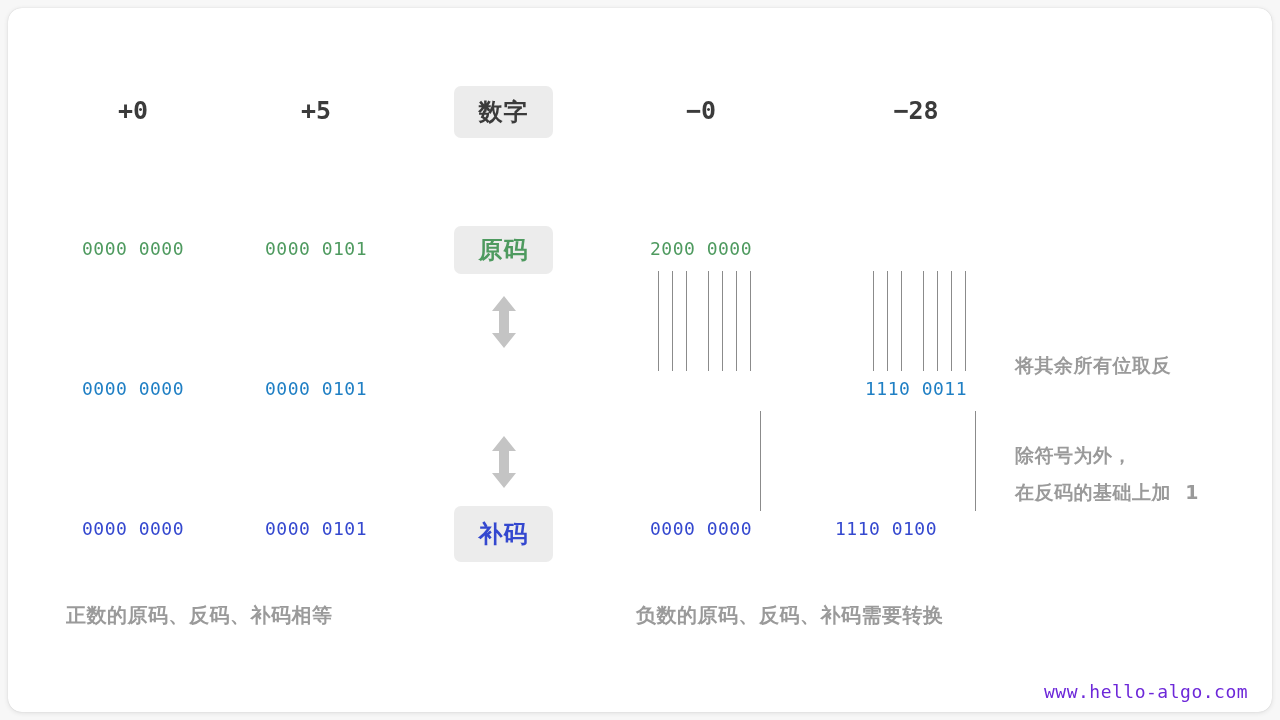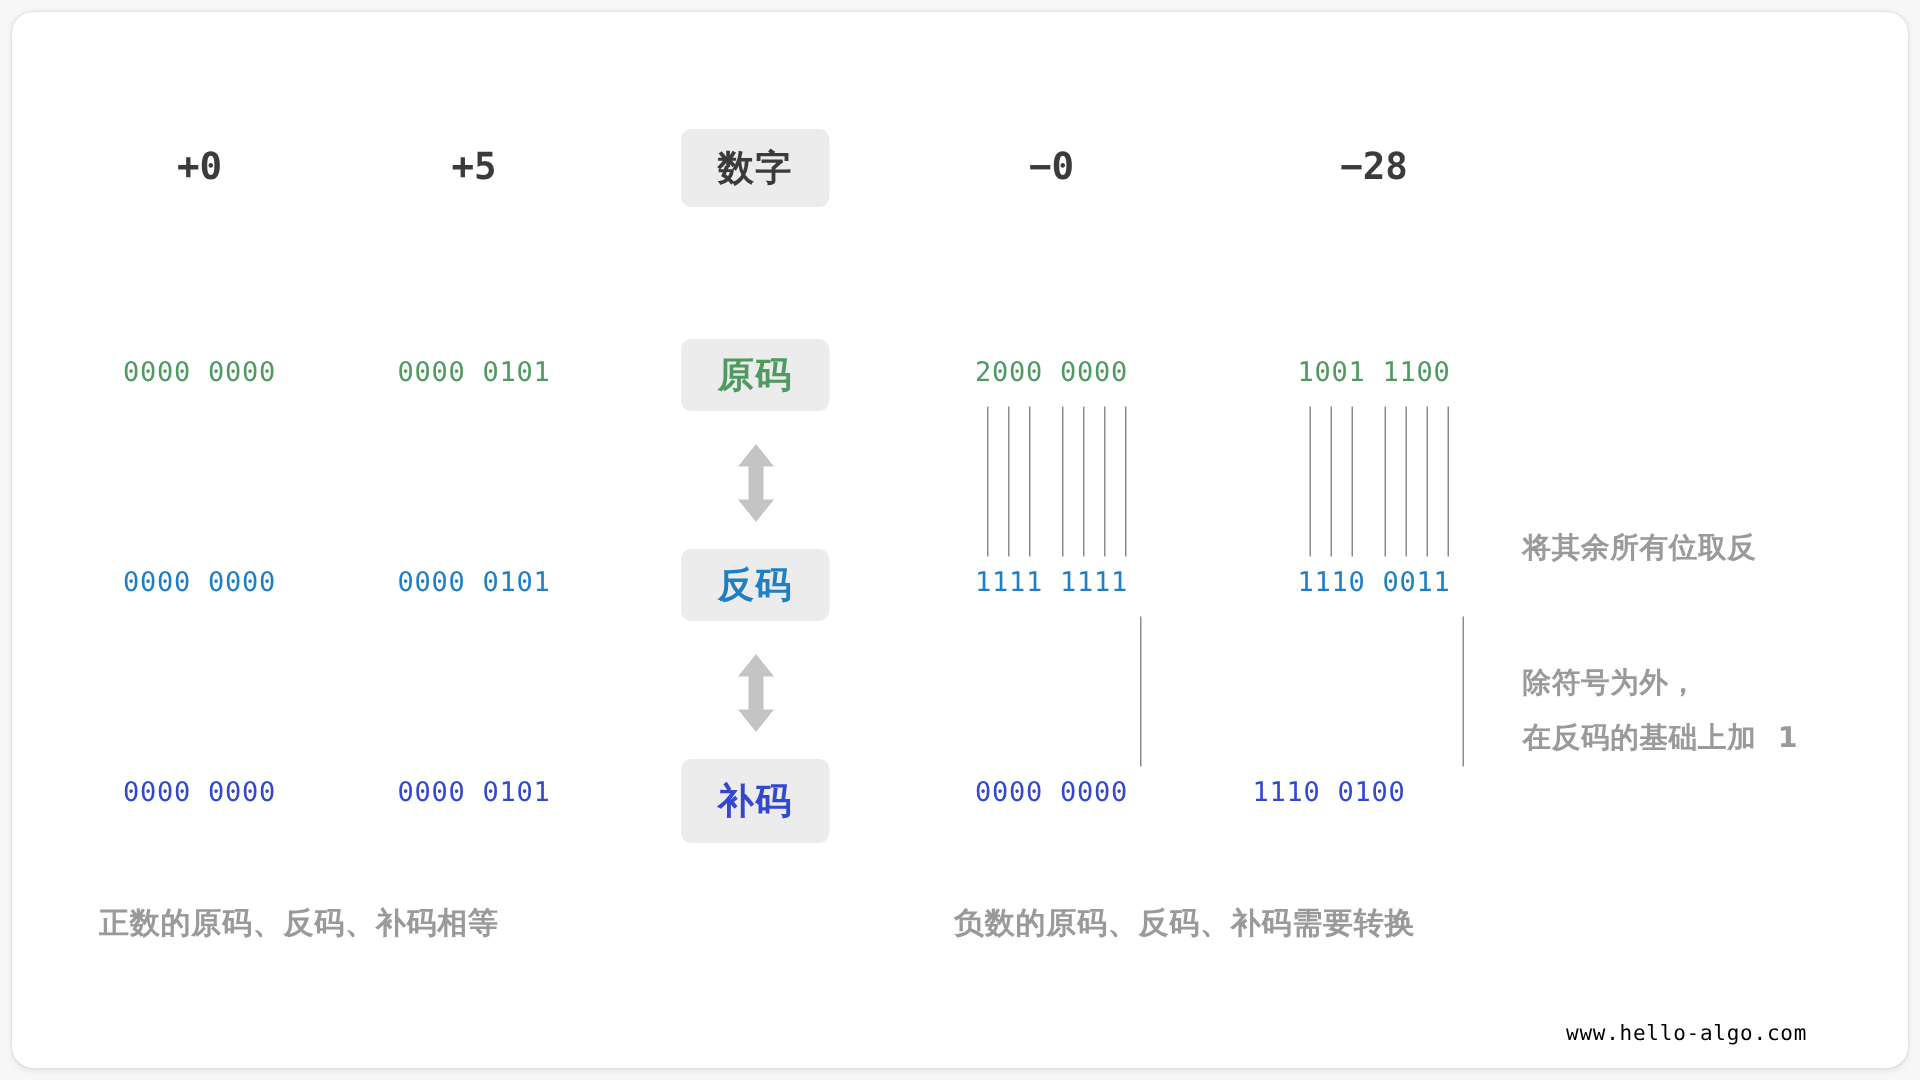--- a/index.html
+++ b/index.html
@@ -132,7 +132,6 @@
     <div class="bits c-green" style="left:40px;  top:230px; width:170px;">0000 0000</div>
     <div class="bits c-green" style="left:223px; top:230px; width:170px;">0000 0101</div>
     <div class="bits c-green" style="left:608px; top:230px; width:170px;">2000 0000</div>
-    <div class="bits c-green" style="left:823px; top:230px; width:170px;">1001 1100</div>
 
     <div class="bits c-blue" style="left:40px;  top:370px; width:170px;">0000 0000</div>
     <div class="bits c-blue" style="left:223px; top:370px; width:170px;">0000 0101</div>

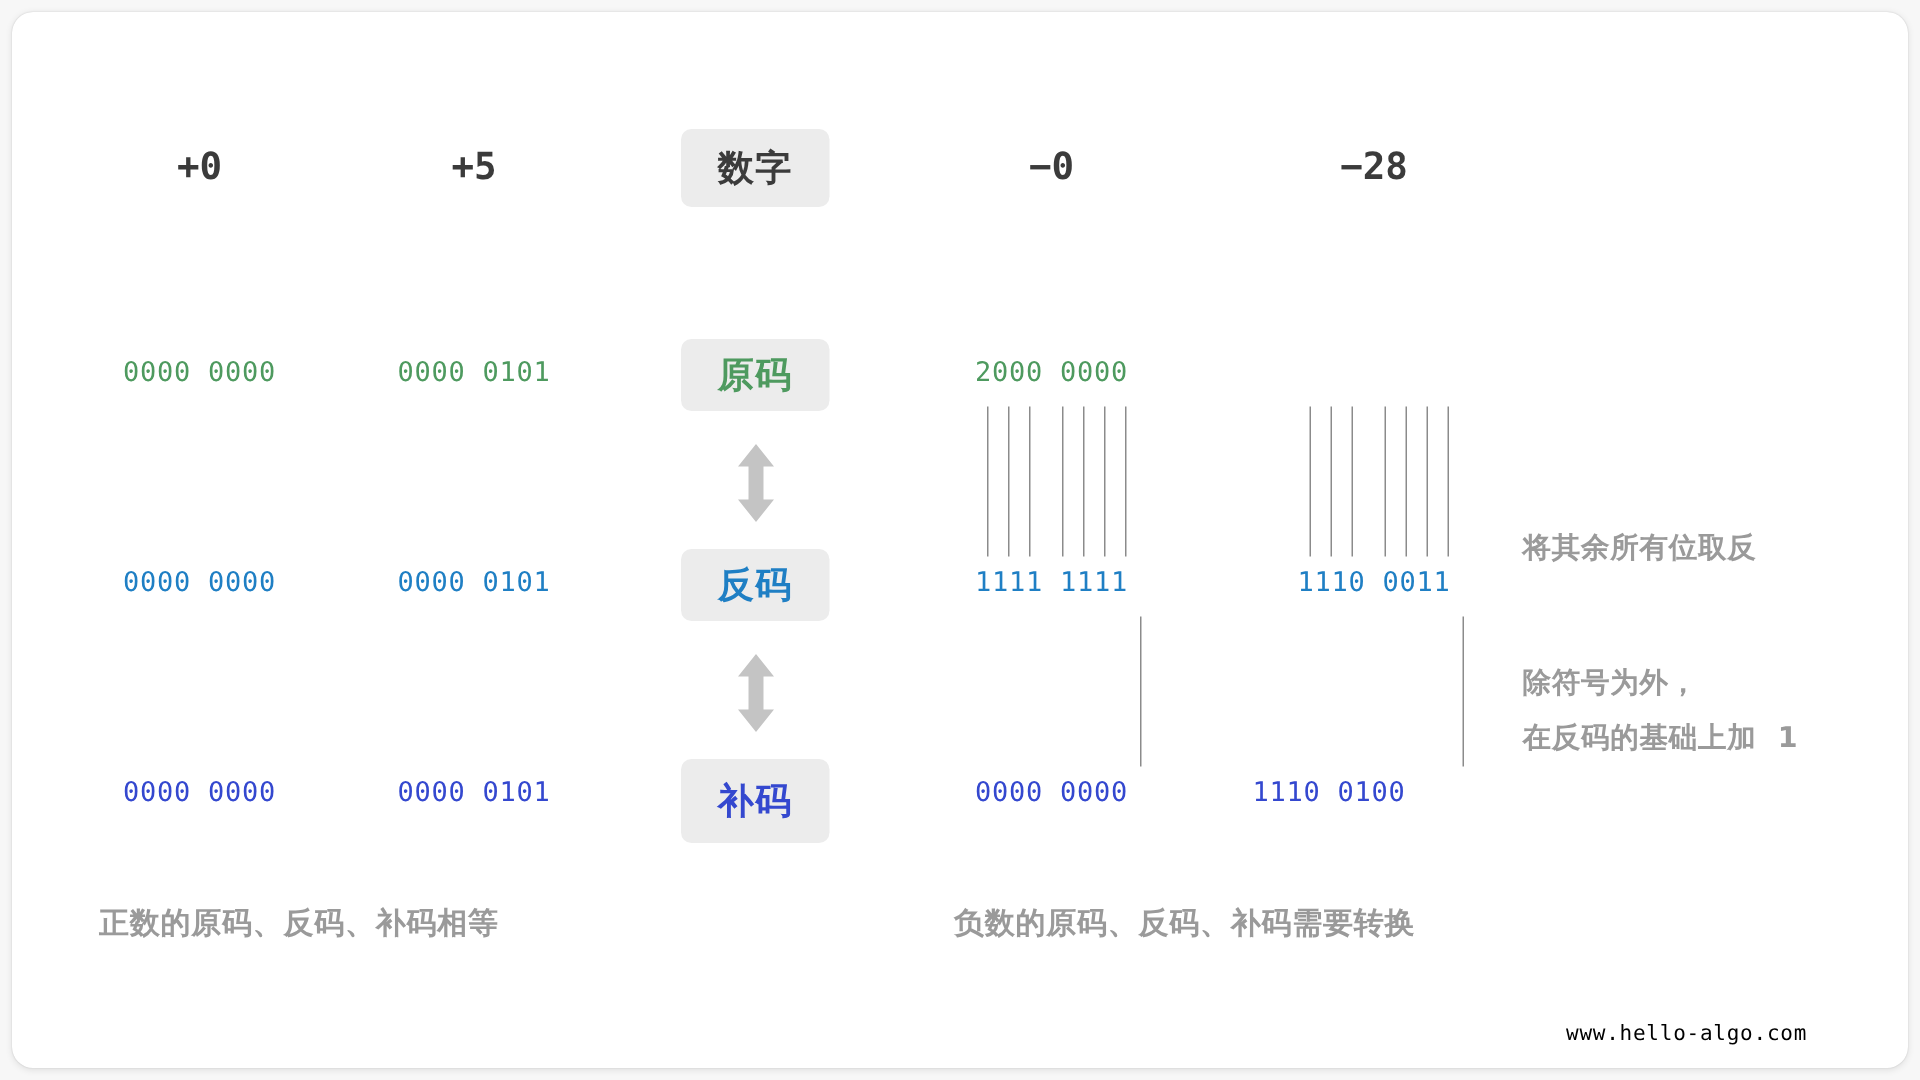--- a/index.html
+++ b/index.html
@@ -126,7 +126,6 @@
 
     <div class="badge badge-dark" style="left:446px; top:78px; width:99px; height:52px;">数字</div>
     <div class="badge badge-green" style="left:446px; top:218px; width:99px; height:48px;">原码</div>
-    <div class="badge badge-blue" style="left:446px; top:358px; width:99px; height:48px;">反码</div>
     <div class="badge badge-indigo" style="left:446px; top:498px; width:99px; height:56px;">补码</div>
 
     <div class="bits c-green" style="left:40px;  top:230px; width:170px;">0000 0000</div>

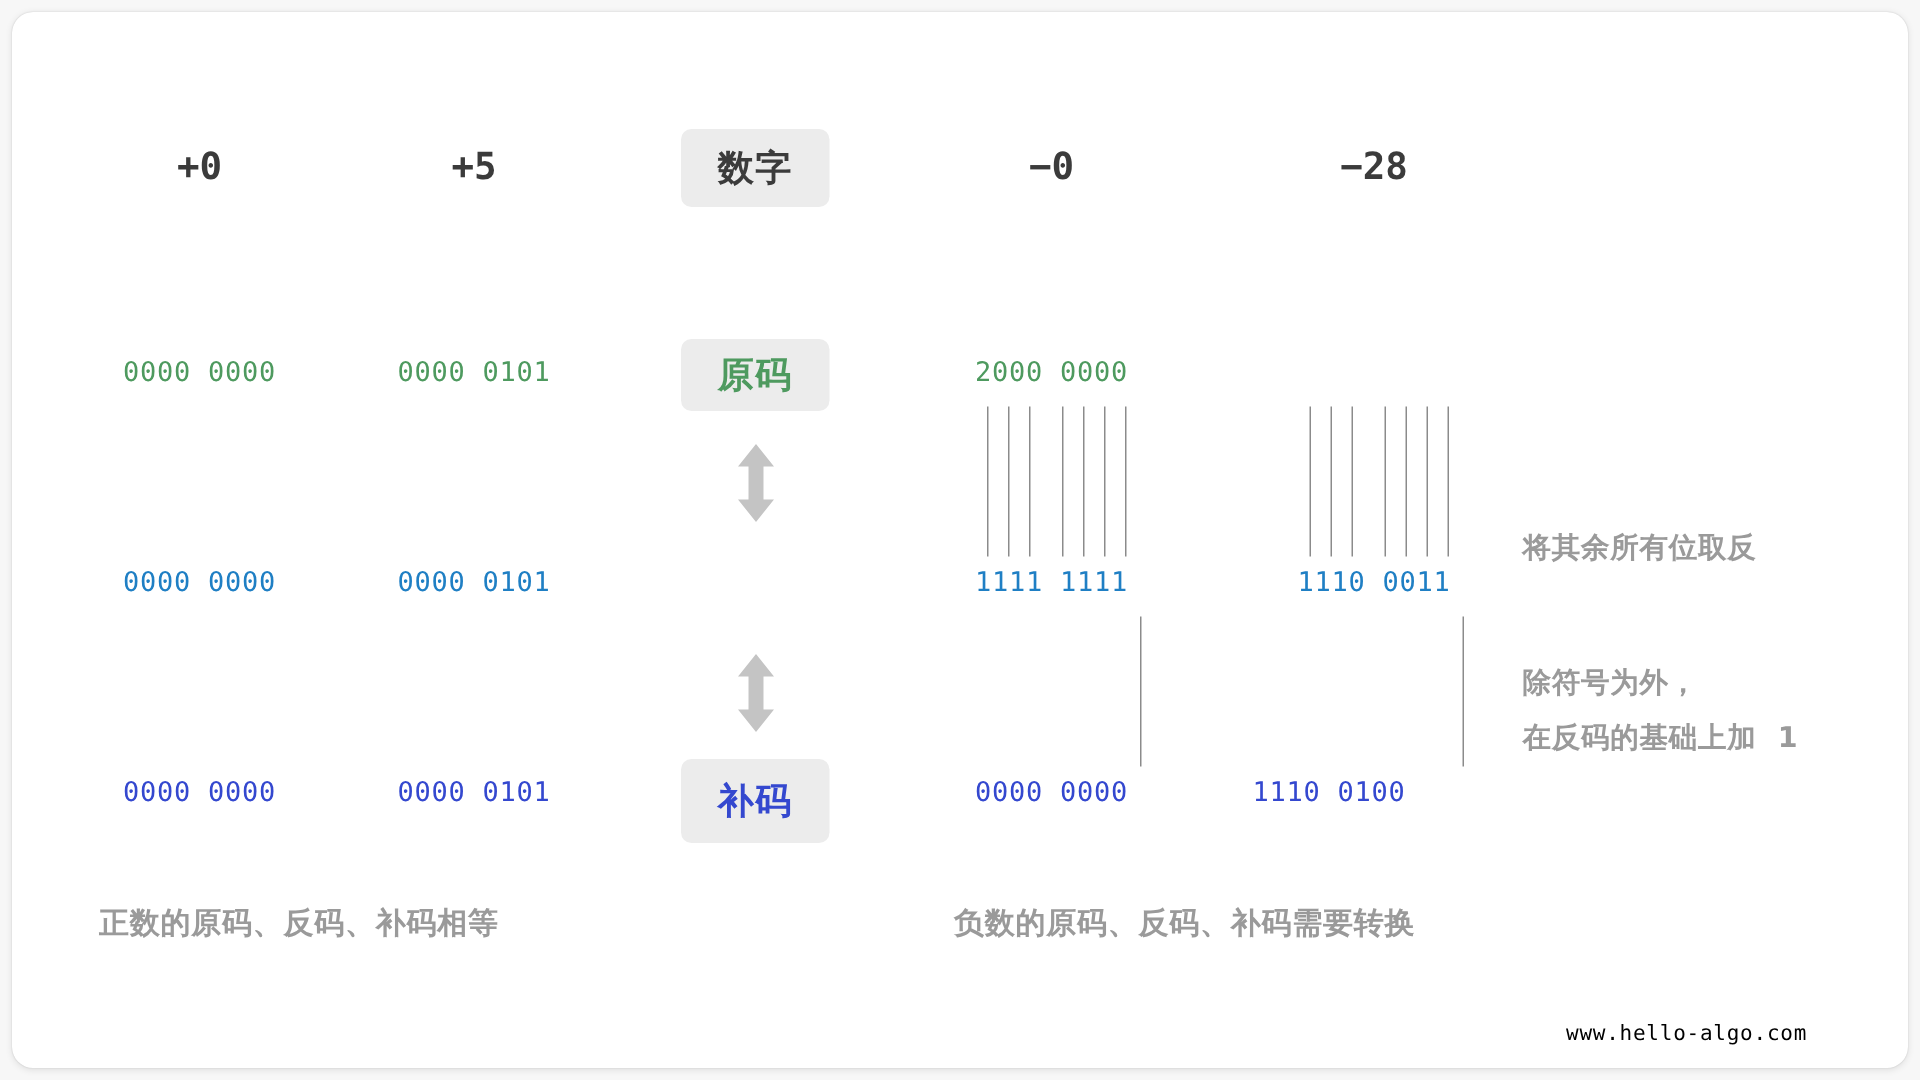--- a/index.html
+++ b/index.html
@@ -134,7 +134,6 @@
 
     <div class="bits c-blue" style="left:40px;  top:370px; width:170px;">0000 0000</div>
     <div class="bits c-blue" style="left:223px; top:370px; width:170px;">0000 0101</div>
-    <div class="bits c-blue" style="left:608px; top:370px; width:170px;">1111 1111</div>
     <div class="bits c-blue" style="left:823px; top:370px; width:170px;">1110 0011</div>
 
     <div class="bits c-indigo" style="left:40px;  top:510px; width:170px;">0000 0000</div>

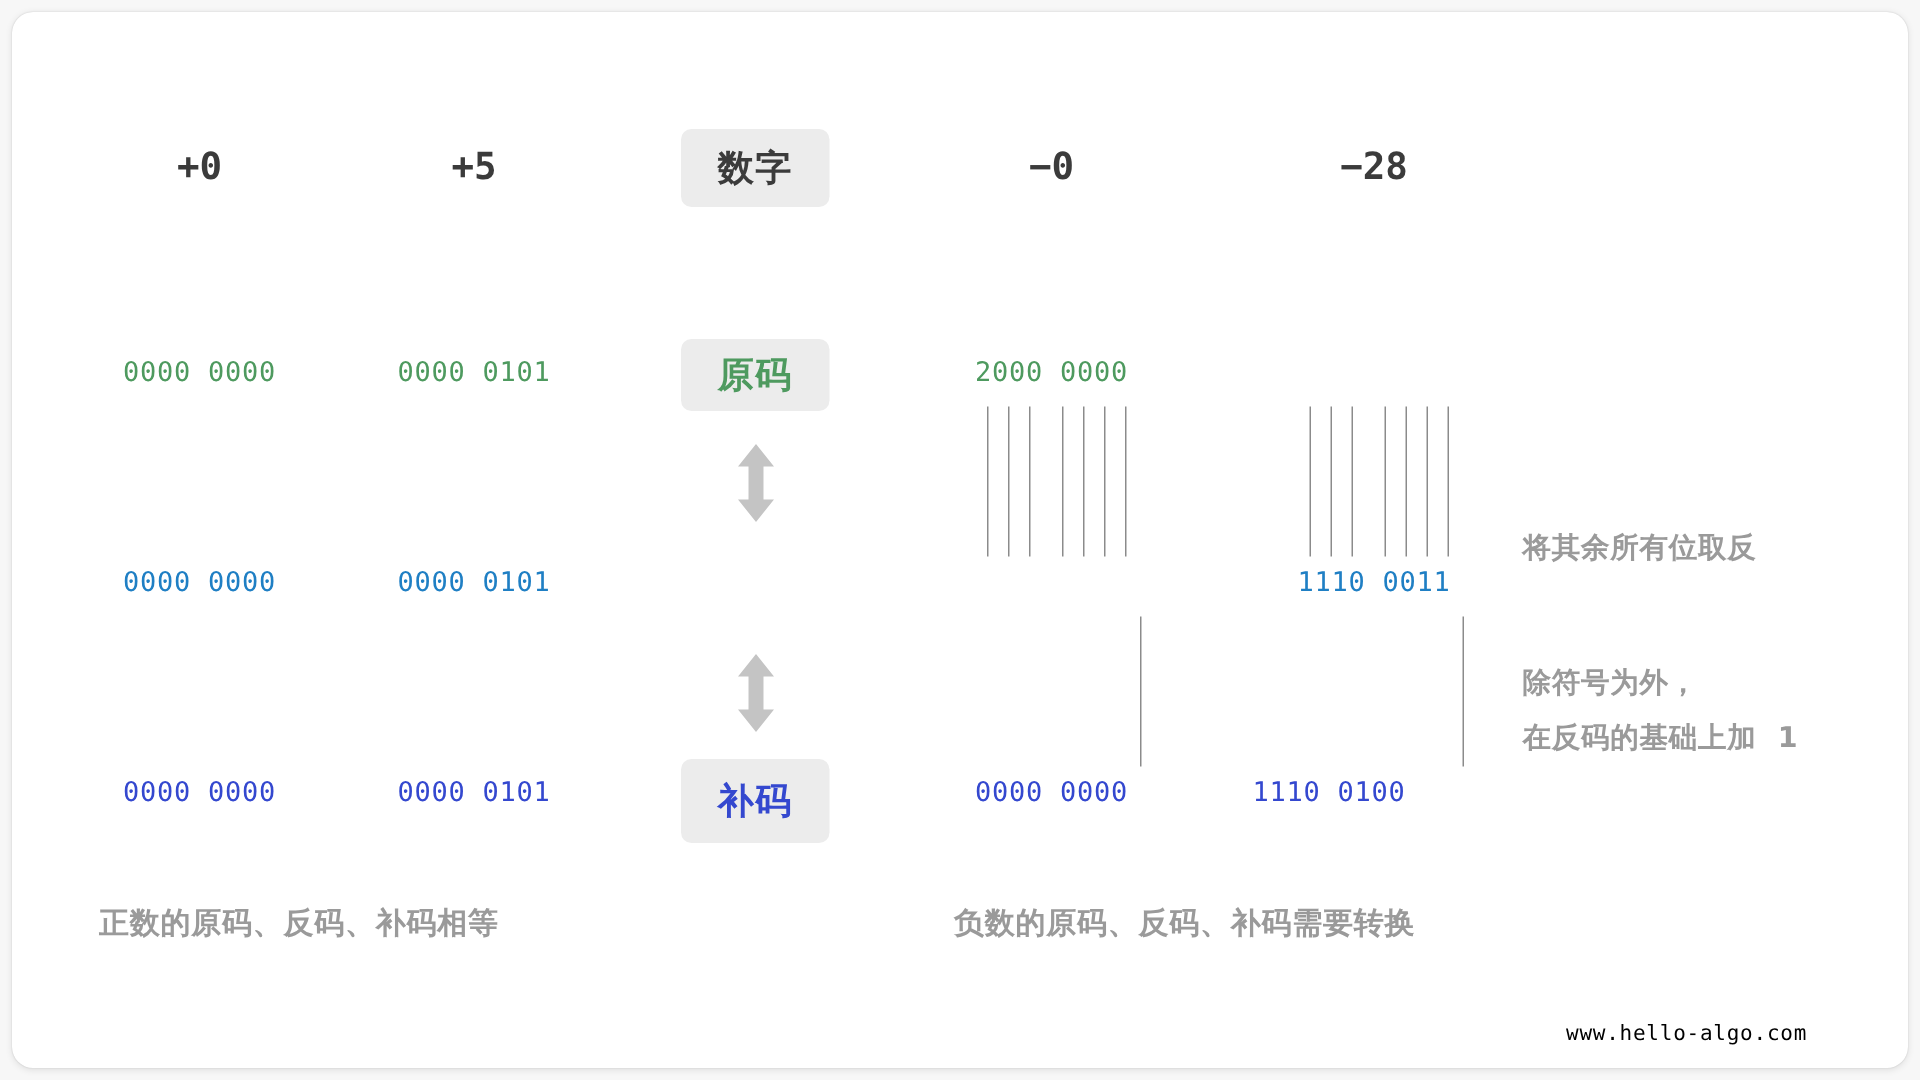--- a/index.html
+++ b/index.html
@@ -107,8 +107,8 @@
   .watermark {
     position: absolute;
     font-family: "DejaVu Sans Mono", "Liberation Mono", monospace;
-    font-size: 14px;
-    color: #000000;
+    font-size: 18px;
+    color: #6d28d9;
     white-space: pre;
     letter-spacing: 0.5px;
   }

